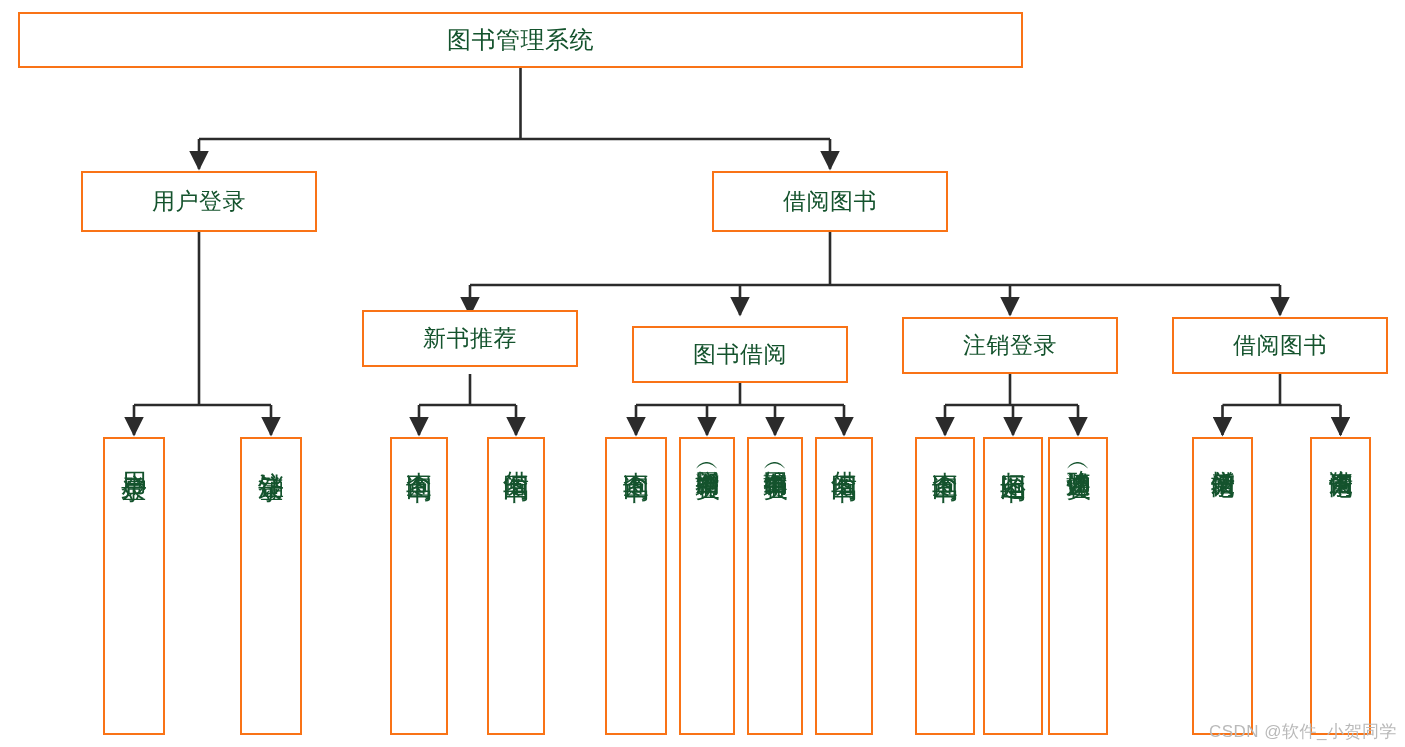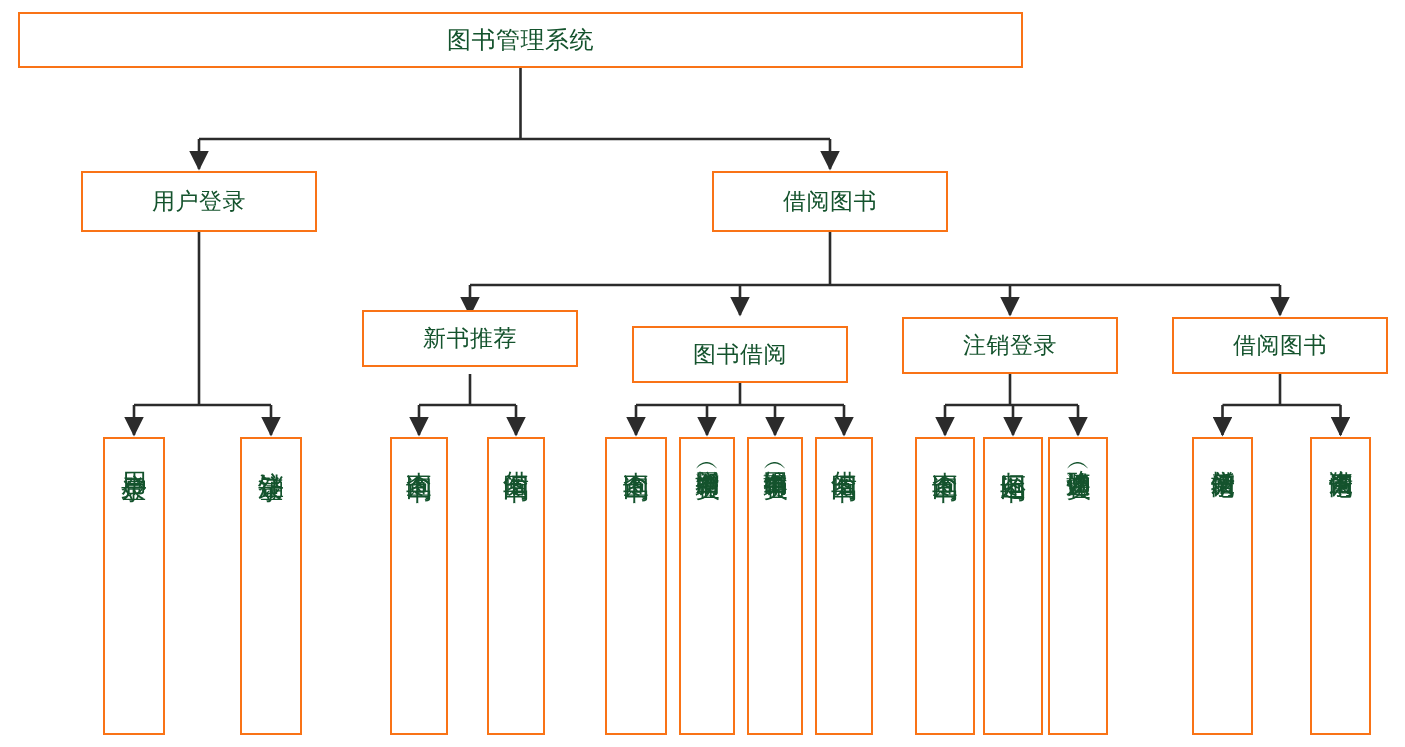--- a/index.html
+++ b/index.html
@@ -191,6 +191,7 @@
       </div>
     </div>
 
+  <div id="watermark">CSDN @软件_小贺同学</div>
 </div>
 
 </body></html>

